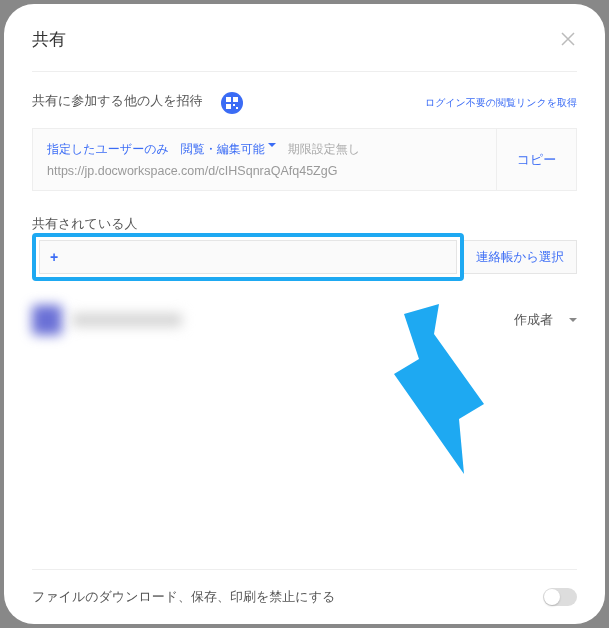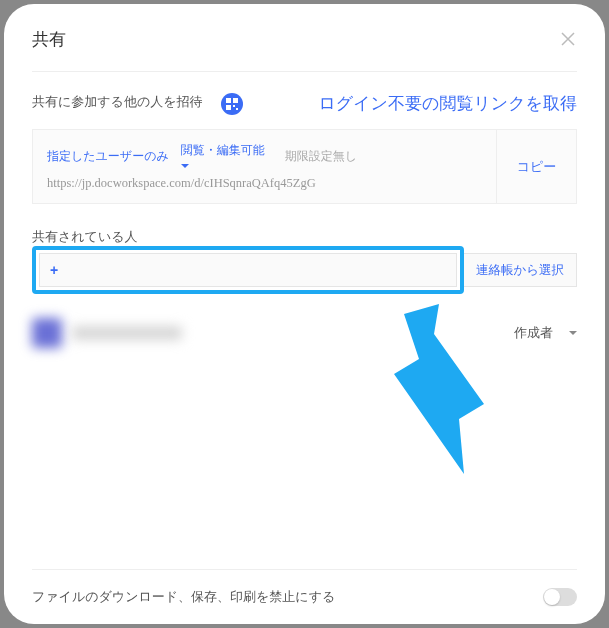--- a/index.html
+++ b/index.html
@@ -50,7 +50,7 @@
     cursor: pointer;
   }
   .qr-badge svg { width: 12px; height: 12px; }
-  .link-get { font-size: 17px; color: #3b6cf5; cursor: pointer; }
+  .link-get { font-size: 10px; color: #3b6cf5; cursor: pointer; }
   .url-box {
     display: flex;
     border: 1px solid #eee;

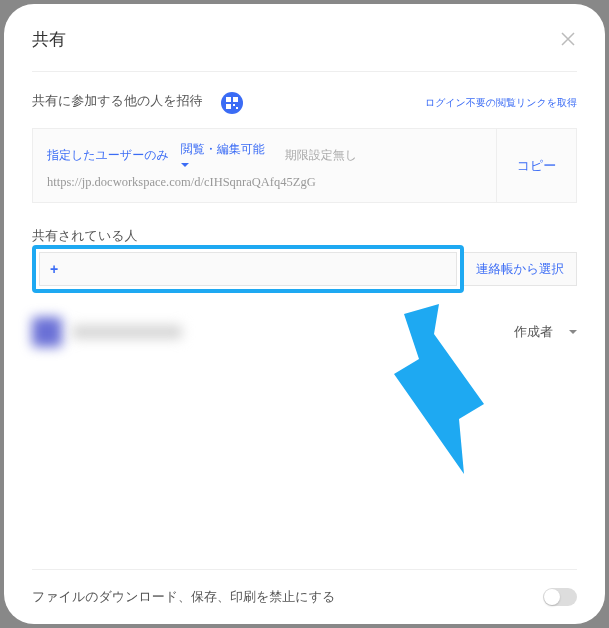--- a/index.html
+++ b/index.html
@@ -57,7 +57,7 @@
     background: #fbfbfb;
     margin-bottom: 24px;
   }
-  .url-left { flex: 1; padding: 12px 14px; font-family: Liberation Serif, serif; }
+  .url-left { flex: 1; padding: 12px 14px; }
   .perm-row { display: flex; align-items: center; gap: 12px; font-size: 12px; margin-bottom: 6px; }
   .perm-scope { color: #3b6cf5; }
   .perm-edit { color: #3b6cf5; display: flex; align-items: flex-start; gap: 3px; cursor: pointer; flex-direction: column;}

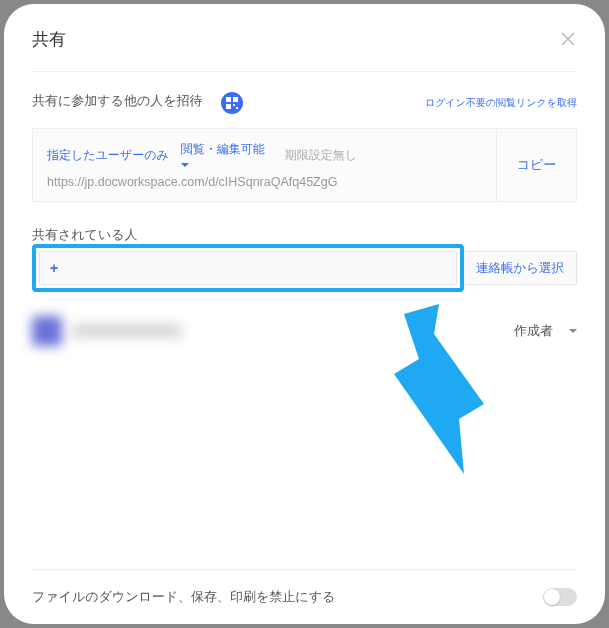--- a/index.html
+++ b/index.html
@@ -60,7 +60,7 @@
   .url-left { flex: 1; padding: 12px 14px; }
   .perm-row { display: flex; align-items: center; gap: 12px; font-size: 12px; margin-bottom: 6px; }
   .perm-scope { color: #3b6cf5; }
-  .perm-edit { color: #3b6cf5; display: flex; align-items: flex-start; gap: 3px; cursor: pointer; flex-direction: column;}
+  .perm-edit { color: #3b6cf5; display: flex; align-items: flex-start; gap: 3px; cursor: pointer;}
   .perm-edit svg { width: 8px; height: 8px; fill: #3b6cf5; }
   .perm-expire { color: #aaa; margin-left: 8px; }
   .url-text { font-size: 12.5px; color: #999; word-break: break-all; }

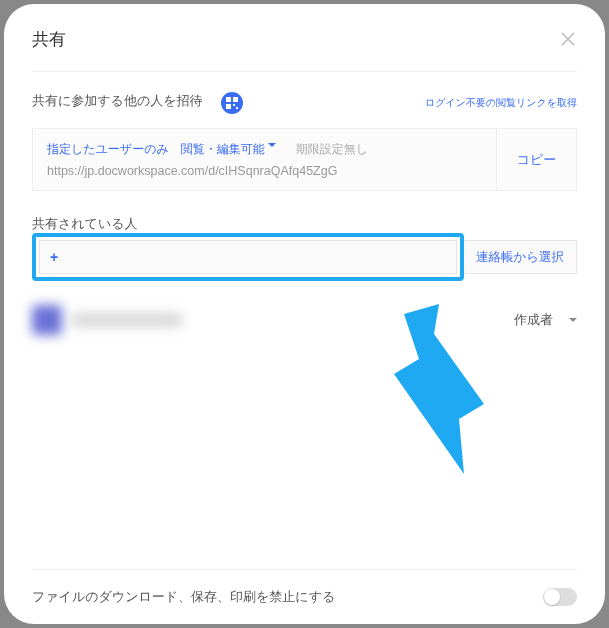--- a/index.html
+++ b/index.html
@@ -62,7 +62,7 @@
   .perm-scope { color: #3b6cf5; }
   .perm-edit { color: #3b6cf5; display: flex; align-items: flex-start; gap: 3px; cursor: pointer;}
   .perm-edit svg { width: 8px; height: 8px; fill: #3b6cf5; }
-  .perm-expire { color: #aaa; margin-left: 8px; }
+  .perm-expire { color: #aaa; }
   .url-text { font-size: 12.5px; color: #999; word-break: break-all; }
   .copy-btn {
     width: 80px;

